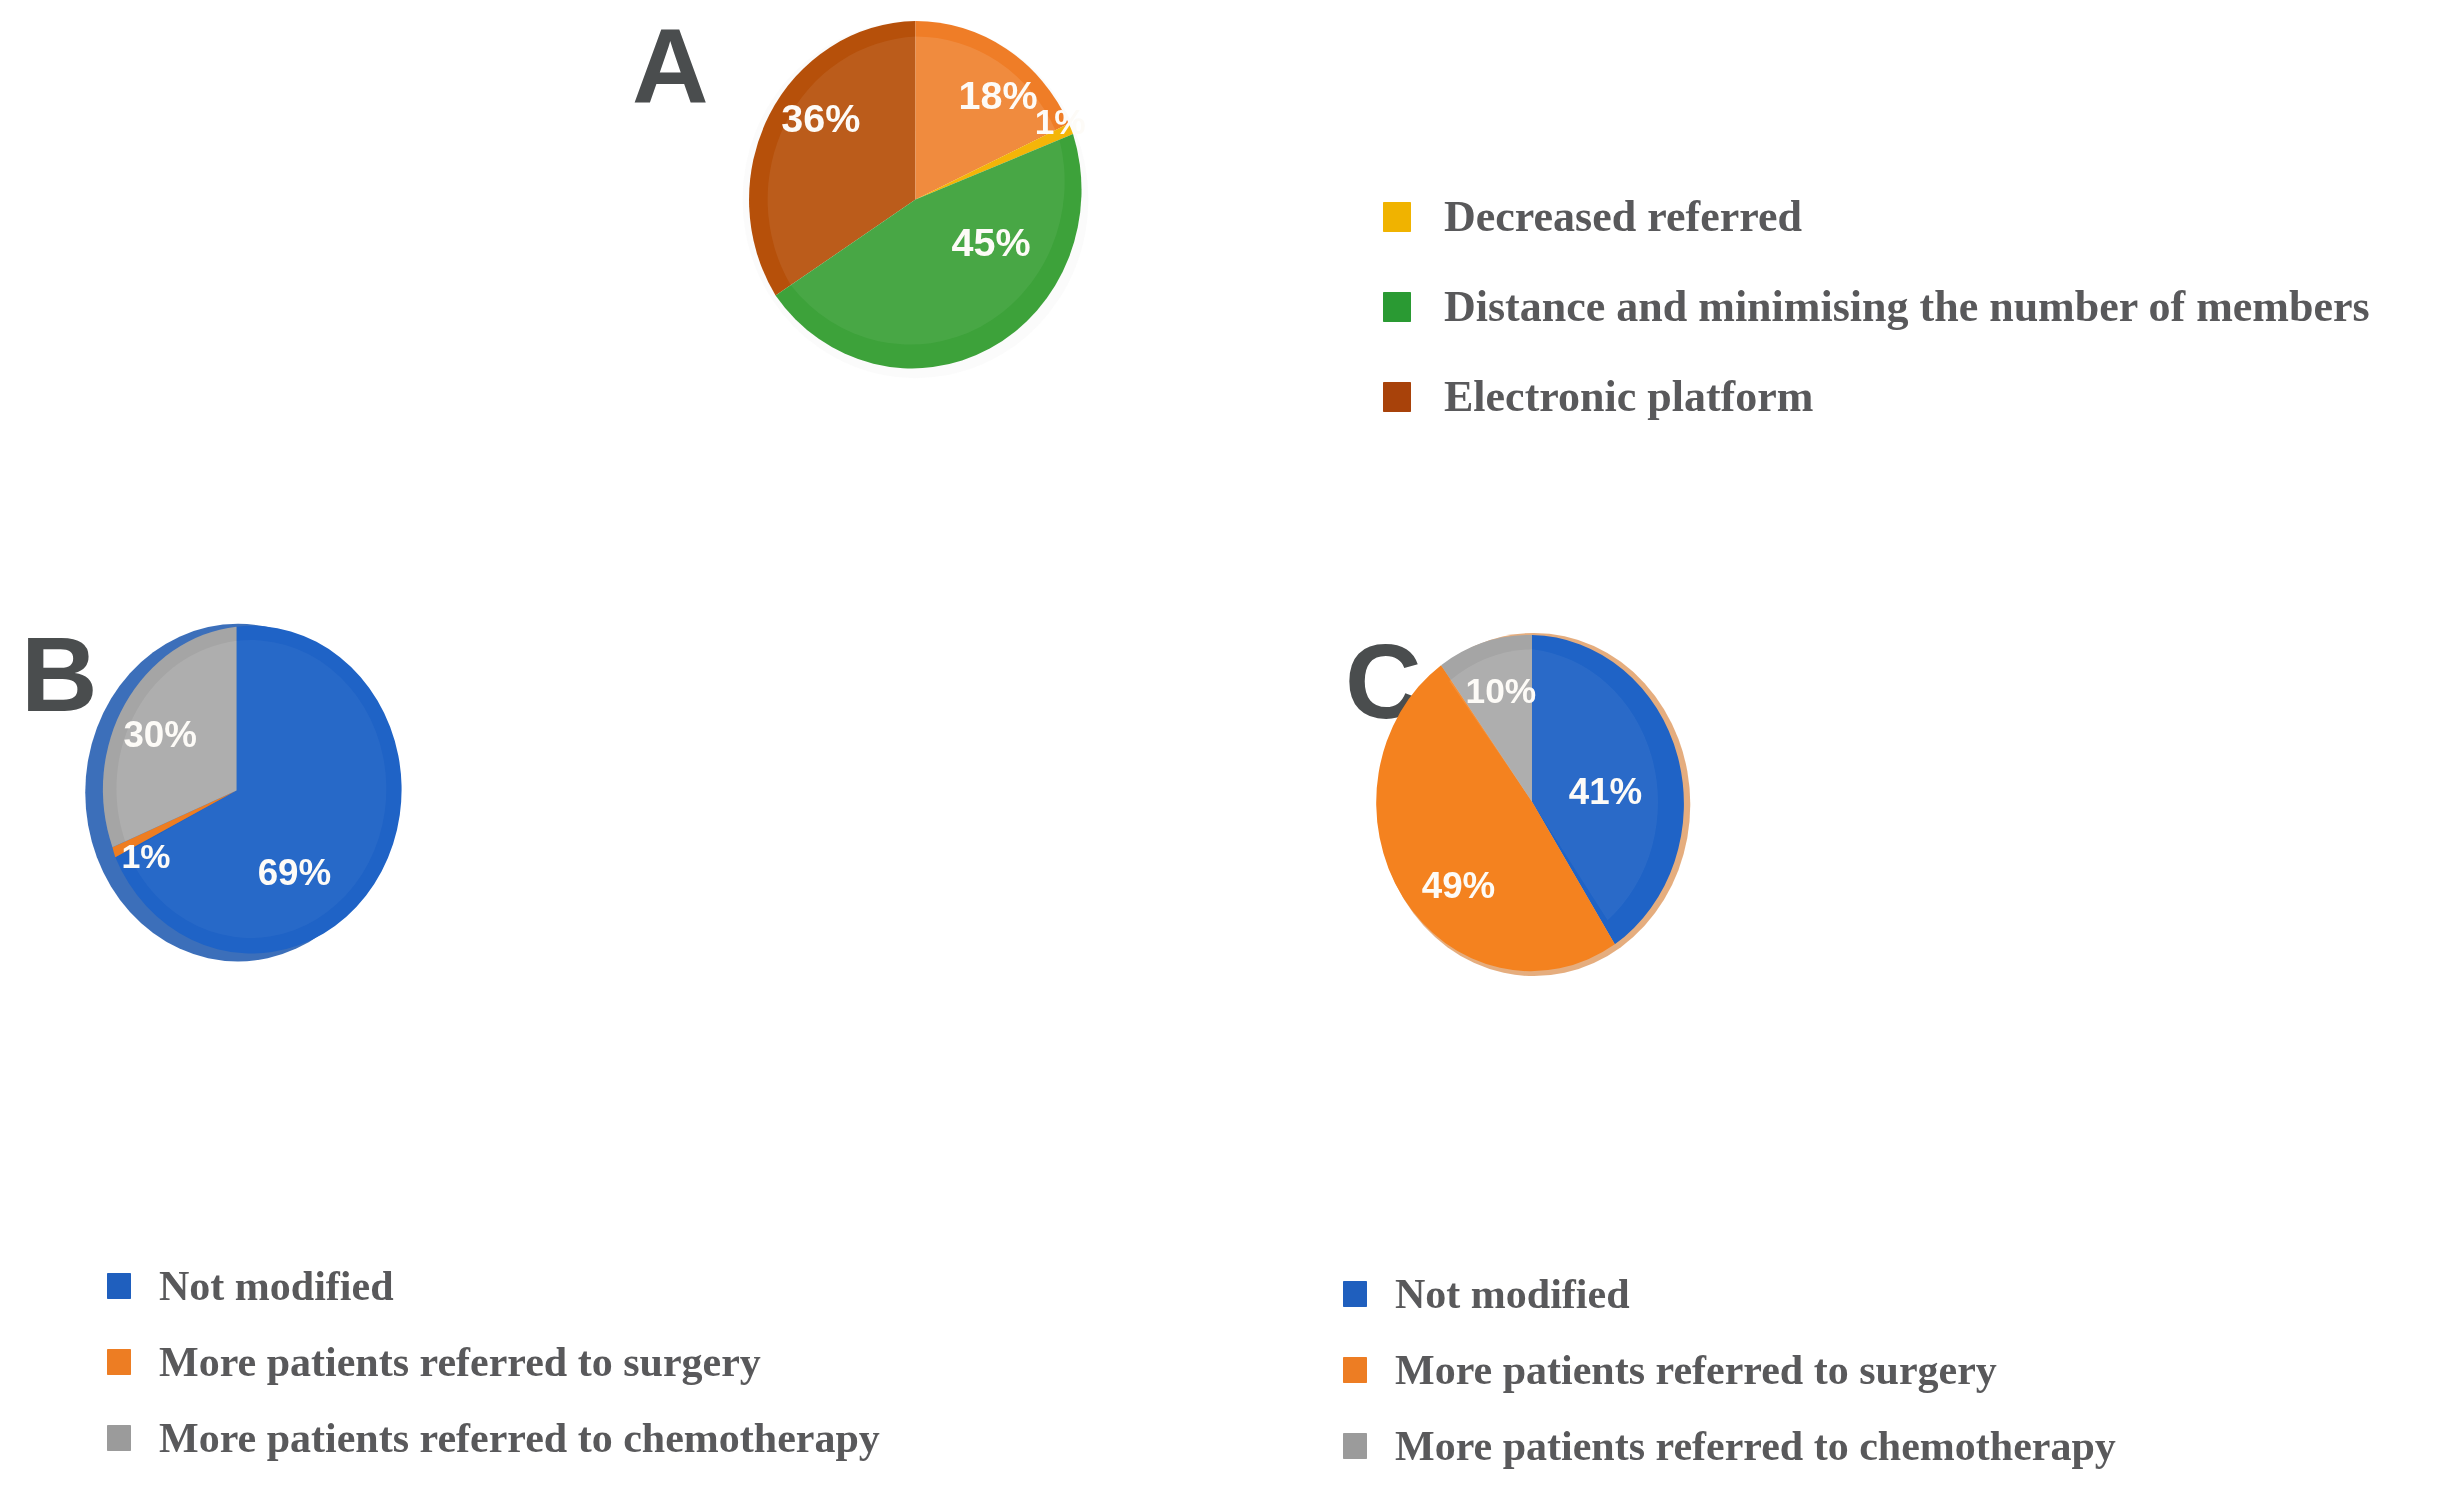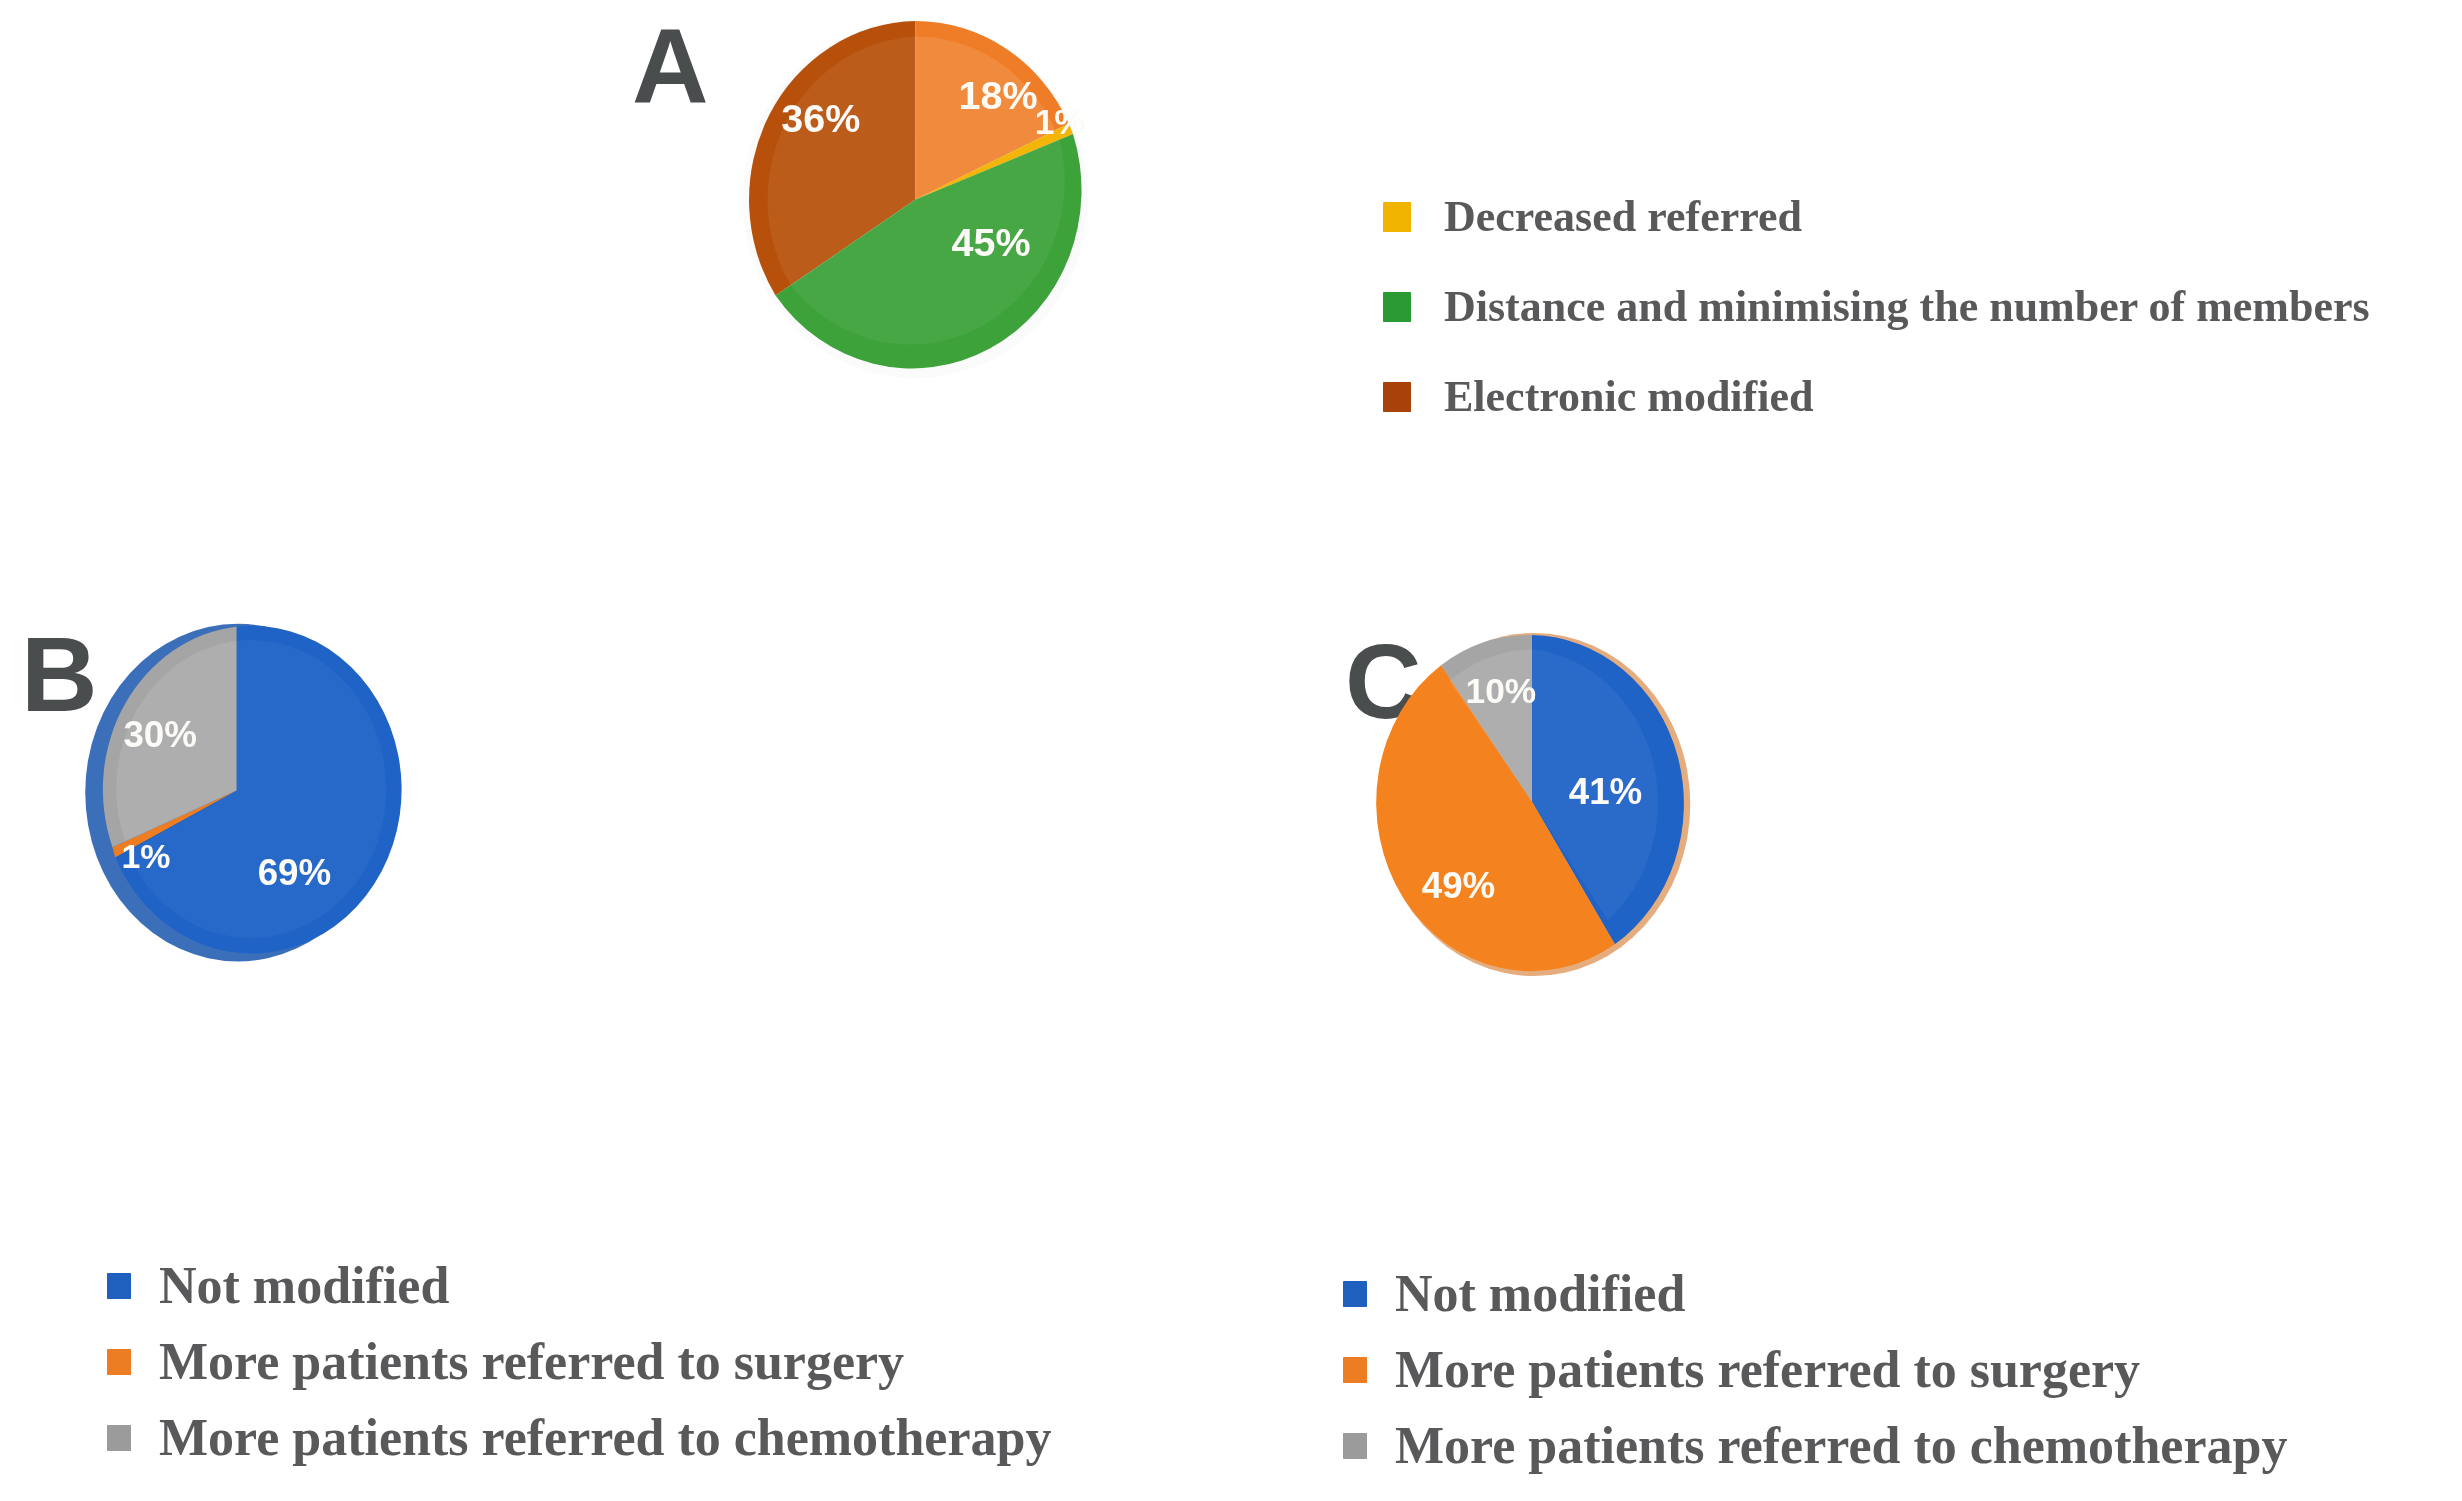--- a/index.html
+++ b/index.html
@@ -125,7 +125,7 @@
   </div>
   <div class="legend-item">
     <span class="legend-swatch" style="background:#a8420a"></span>
-    <span class="legend-label">Electronic modified</span>
+    <span class="legend-label">Electronic platform</span>
   </div>
 </div>
 

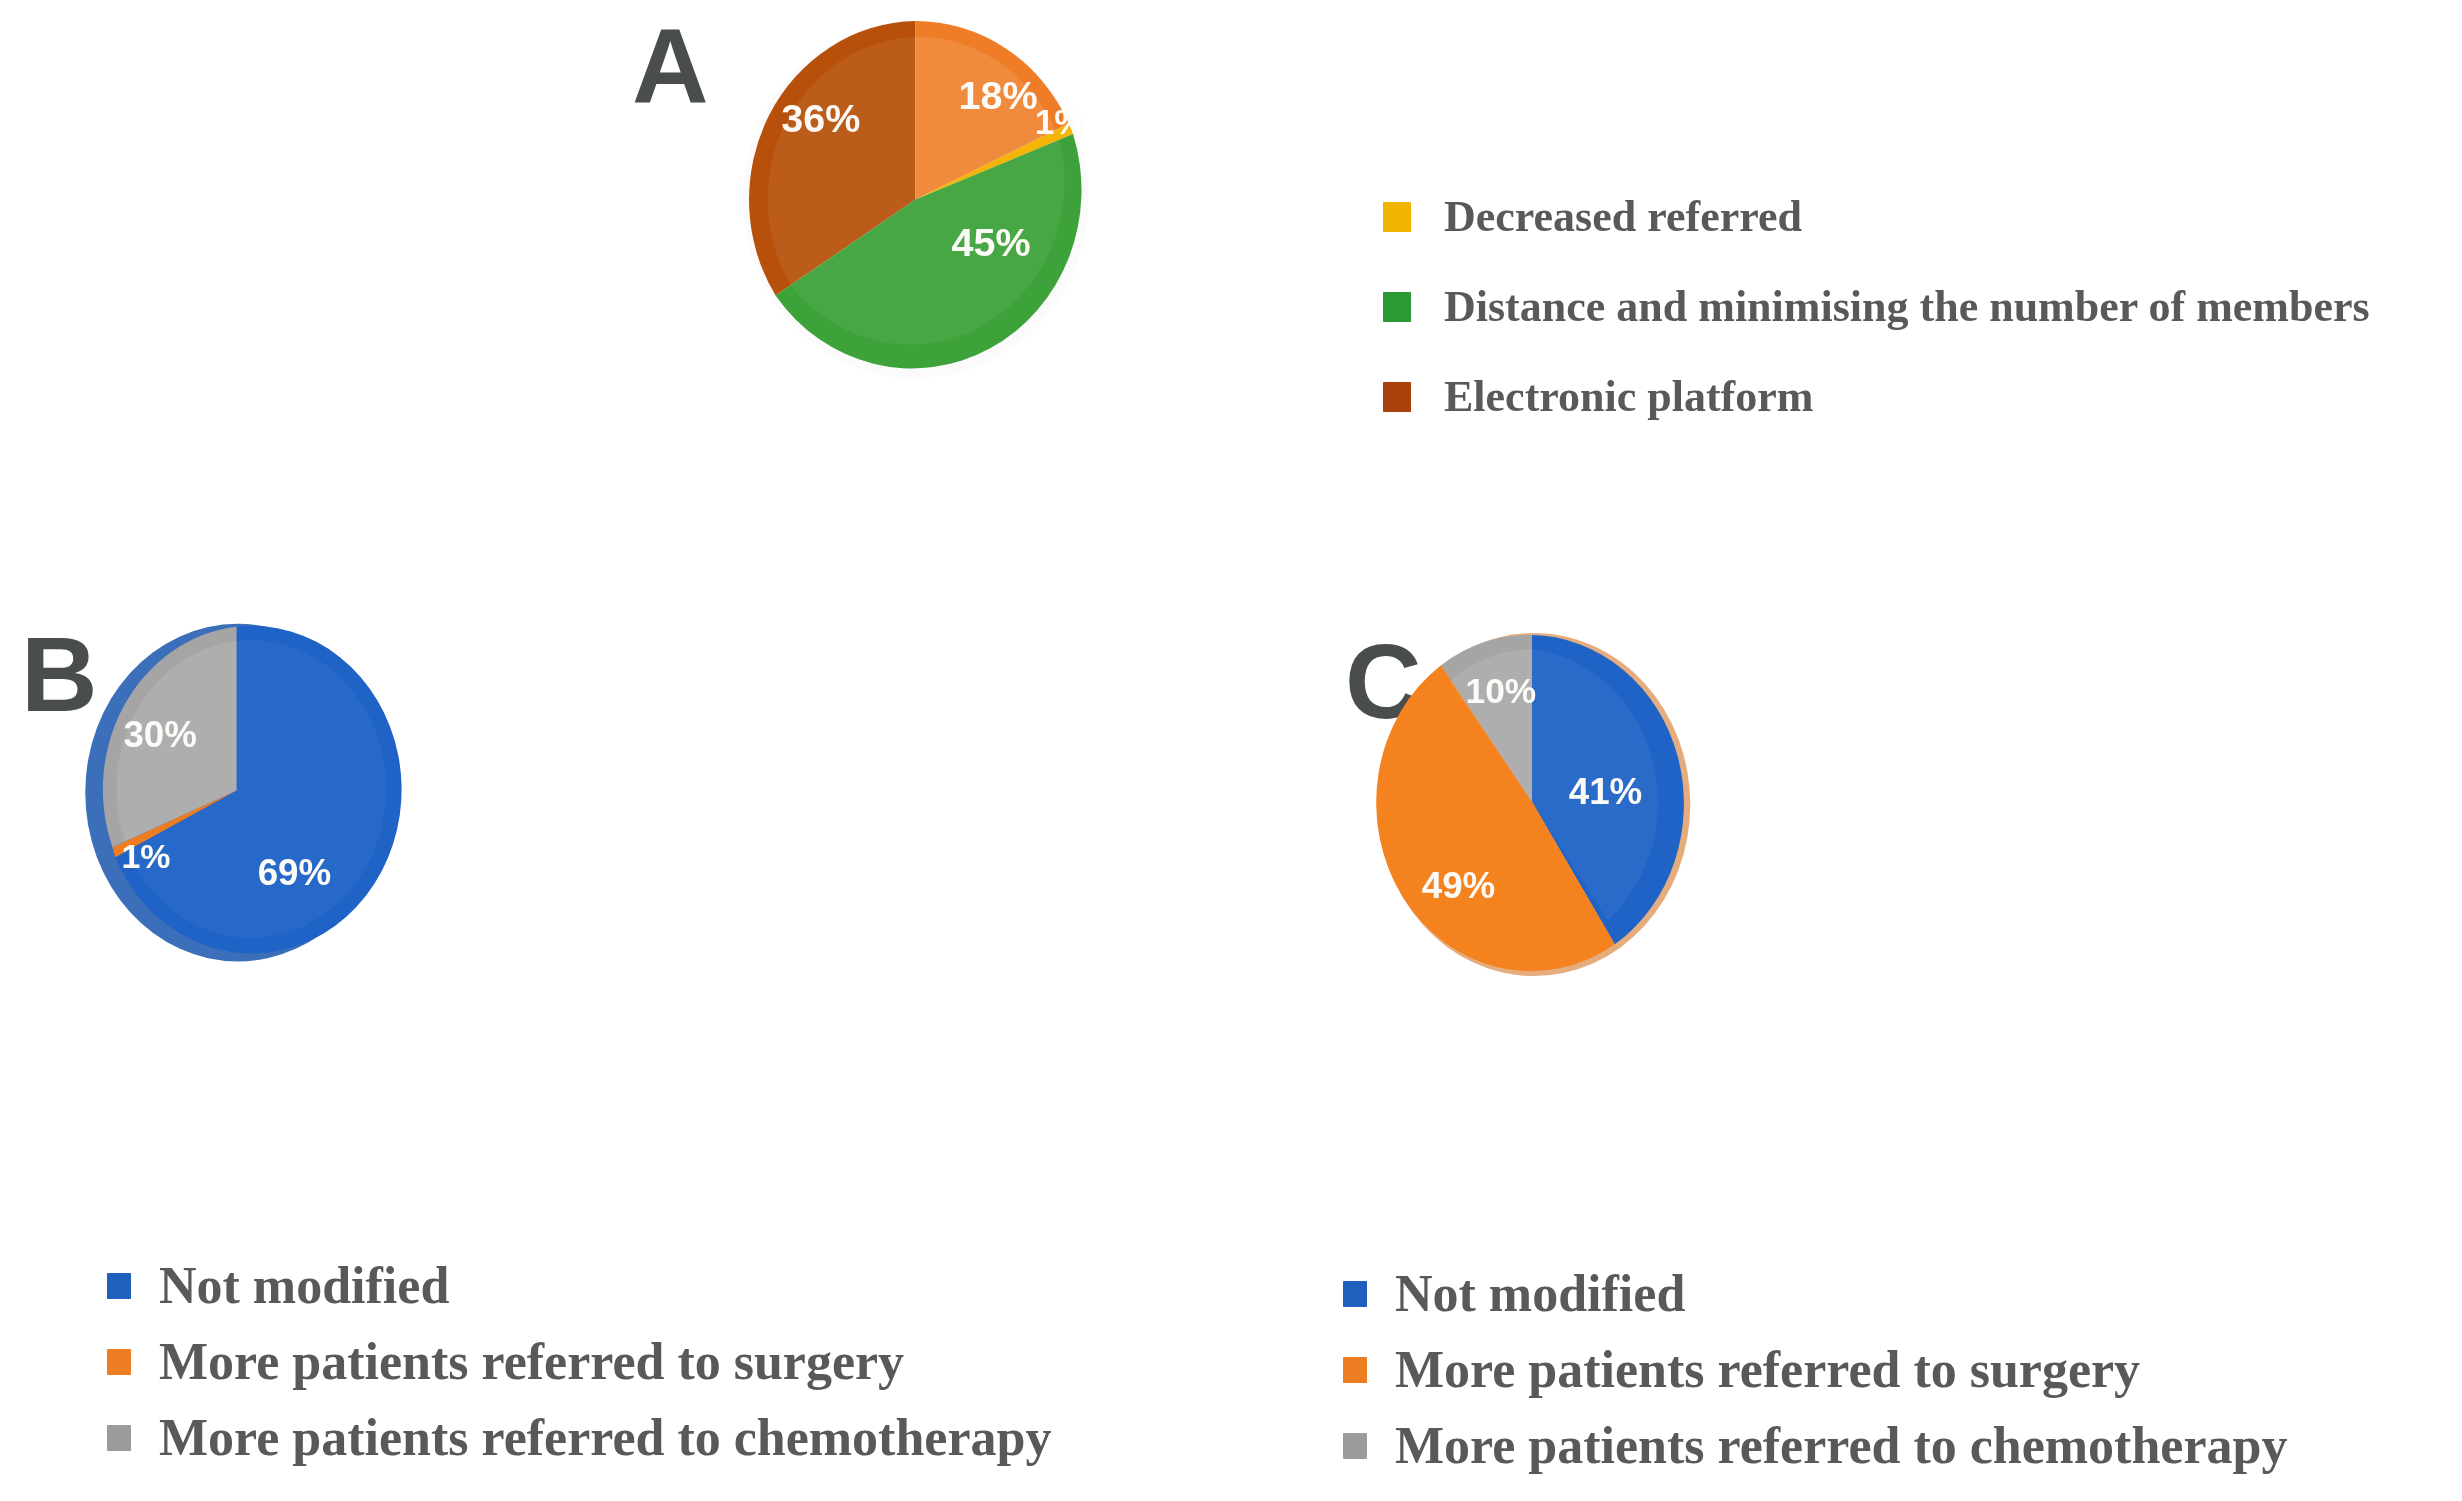--- a/index.html
+++ b/index.html
@@ -82,7 +82,7 @@
   #legend-b .legend-swatch, #legend-c .legend-swatch {
     width: 24px; height: 25.4px; margin-right: 28px;
   }
-  #legend-b .legend-label, #legend-c .legend-label { font-size: 52px; line-height: 1; }
+  #legend-b .legend-label, #legend-c .legend-label { font-size: 42px; line-height: 1; }
 </style>
 </head>
 <body>

